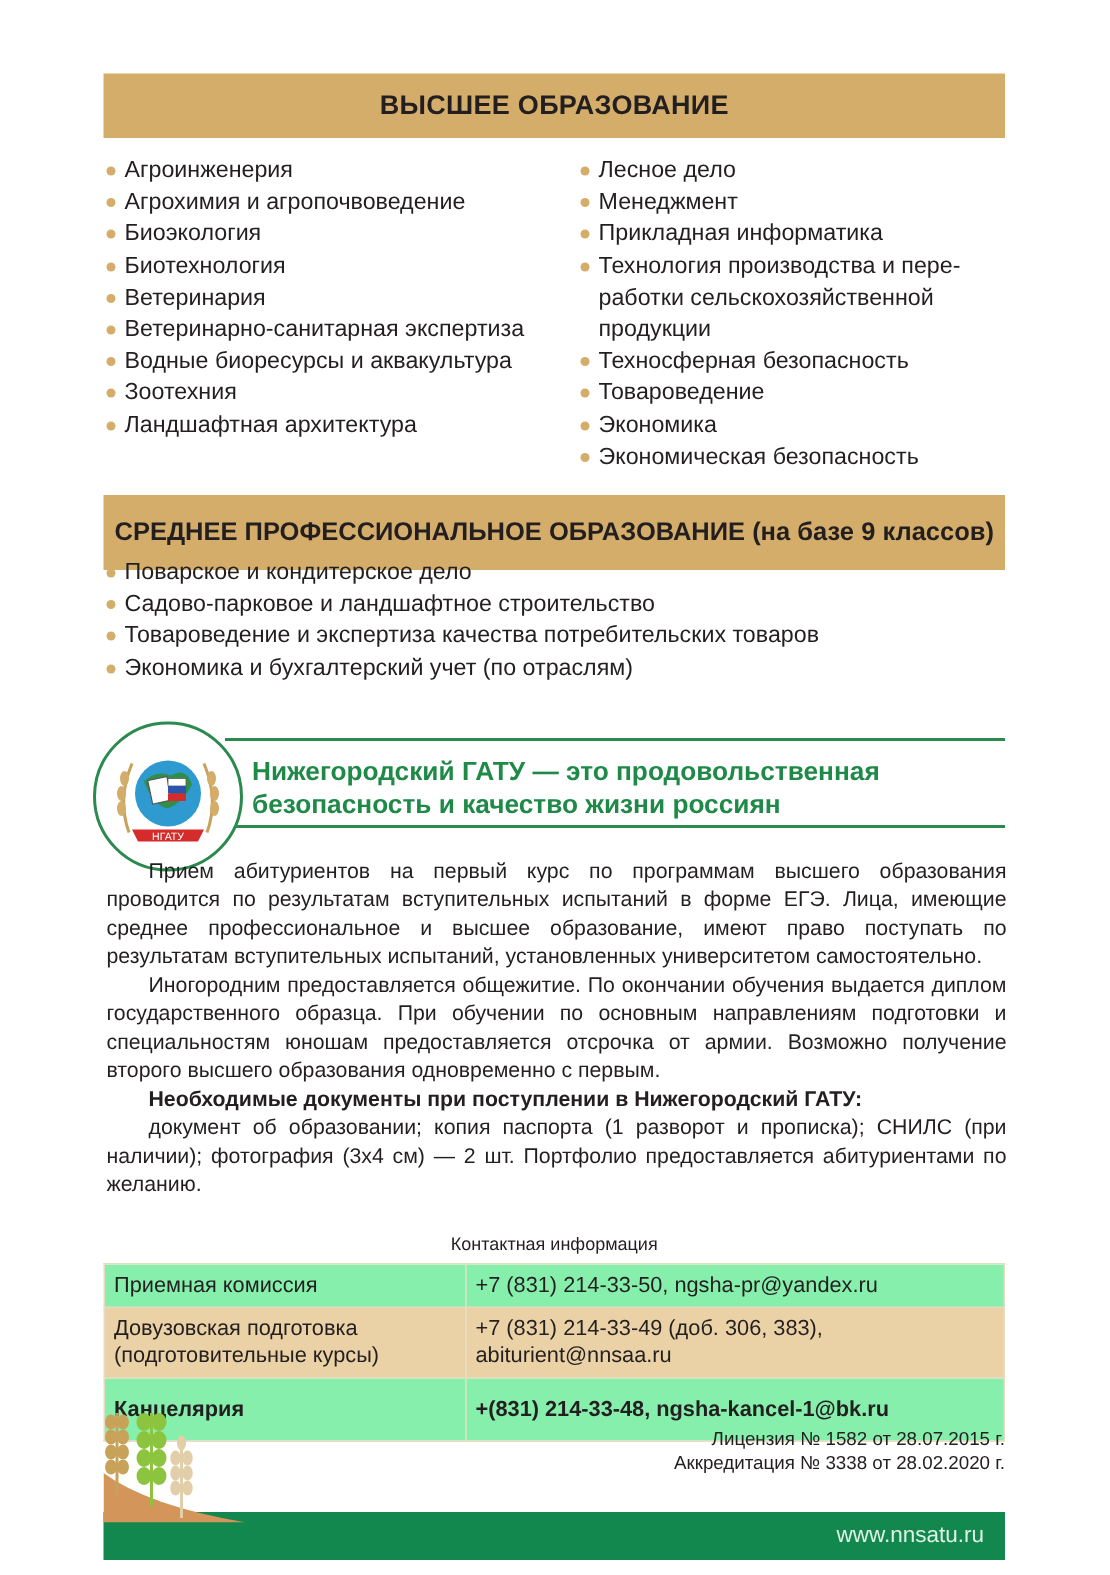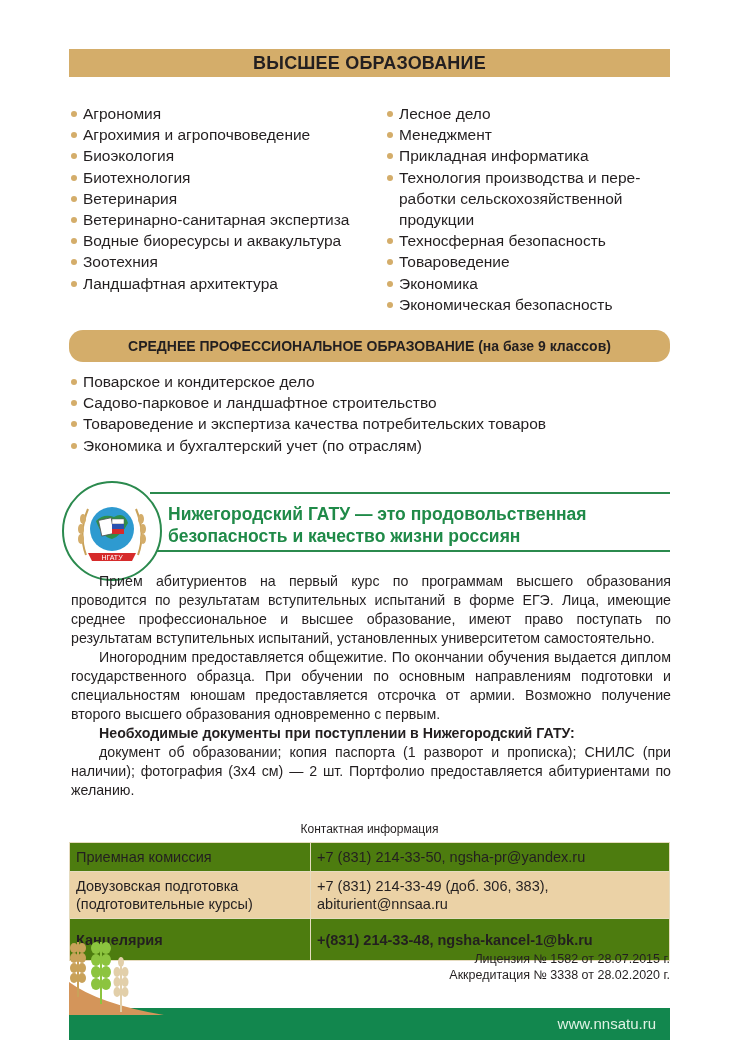--- a/index.html
+++ b/index.html
@@ -12,7 +12,7 @@
       display: flex; align-items: center; justify-content: center;
       font-family: "Liberation Sans", sans-serif; font-weight: bold;
     }
-    #hdr-higher { top: 49px; height: 28px; font-size: 18px; letter-spacing: 0.2px; }
+    #hdr-higher { top: 49px; height: 43px; font-size: 18px; letter-spacing: 0.2px; }
     #hdr-spo { top: 330px; height: 32px; font-size: 14px; border-radius: 14px; }
 
     .bullets { position: absolute; list-style: none; font-size: 15.5px; line-height: 21.2px; color: #231f20; }

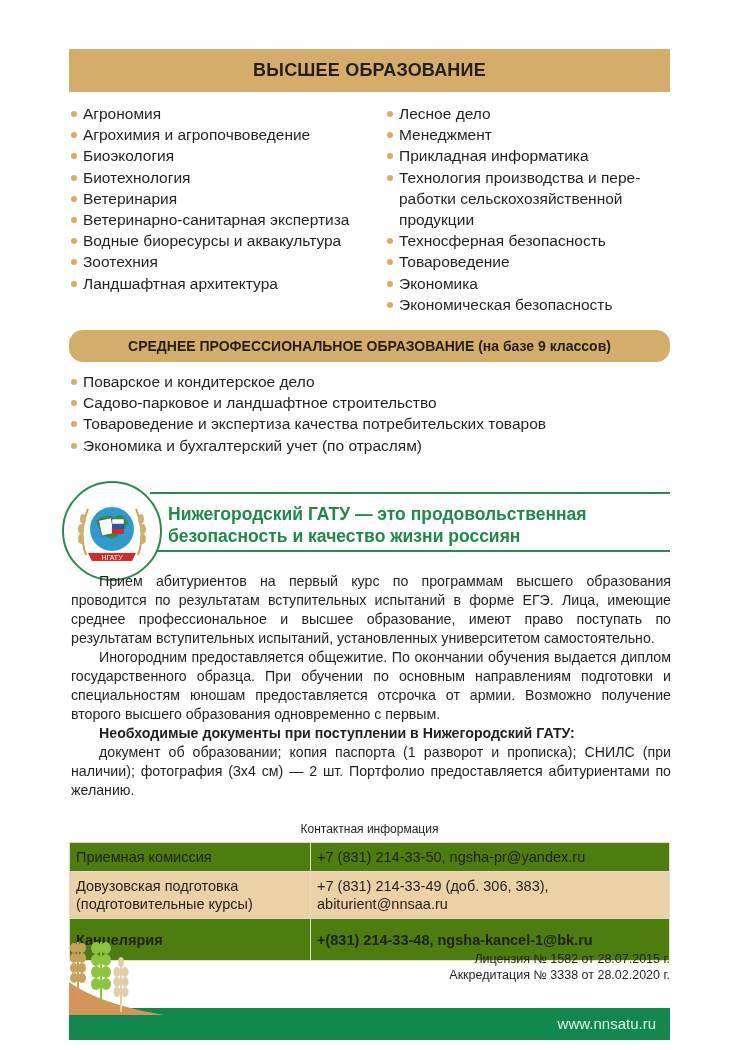--- a/index.html
+++ b/index.html
@@ -82,6 +82,7 @@
 </div>
 
 <ul class="bullets" id="list-higher-left">
+  <li>Агроинженерия</li>
   <li>Агрономия</li>
   <li>Агрохимия и агропочвоведение</li>
   <li>Биоэкология</li>

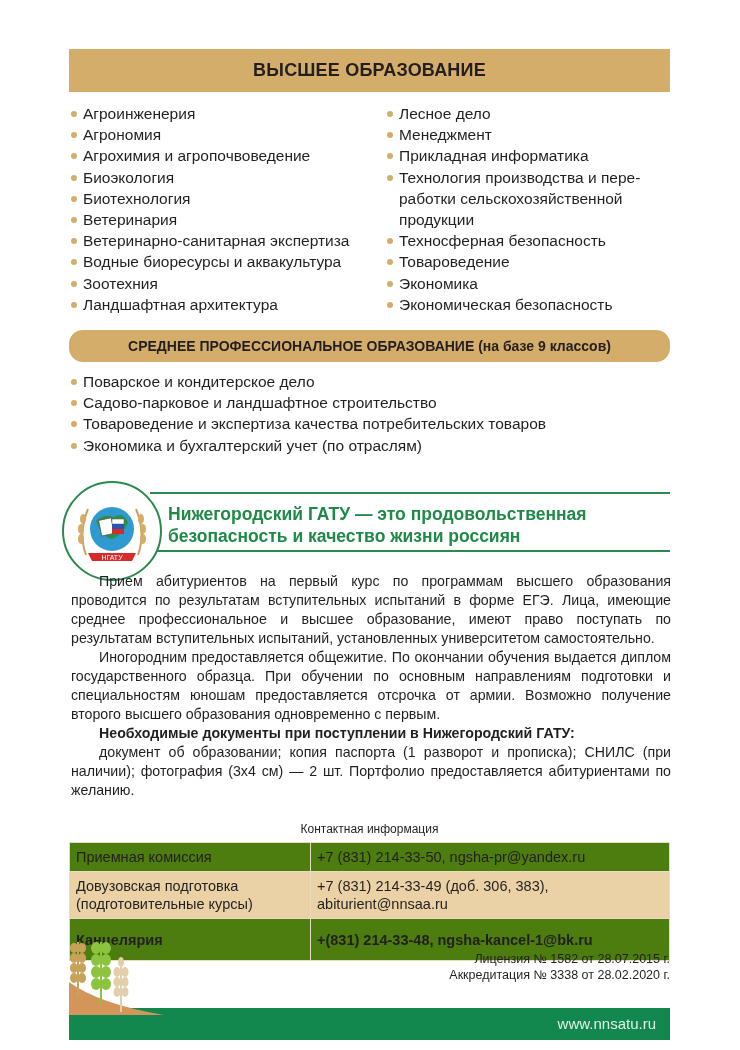--- a/index.html
+++ b/index.html
@@ -83,7 +83,6 @@
 
 <ul class="bullets" id="list-higher-left">
   <li>Агроинженерия</li>
-  <li>Агрономия</li>
   <li>Агрохимия и агропочвоведение</li>
   <li>Биоэкология</li>
   <li>Биотехнология</li>

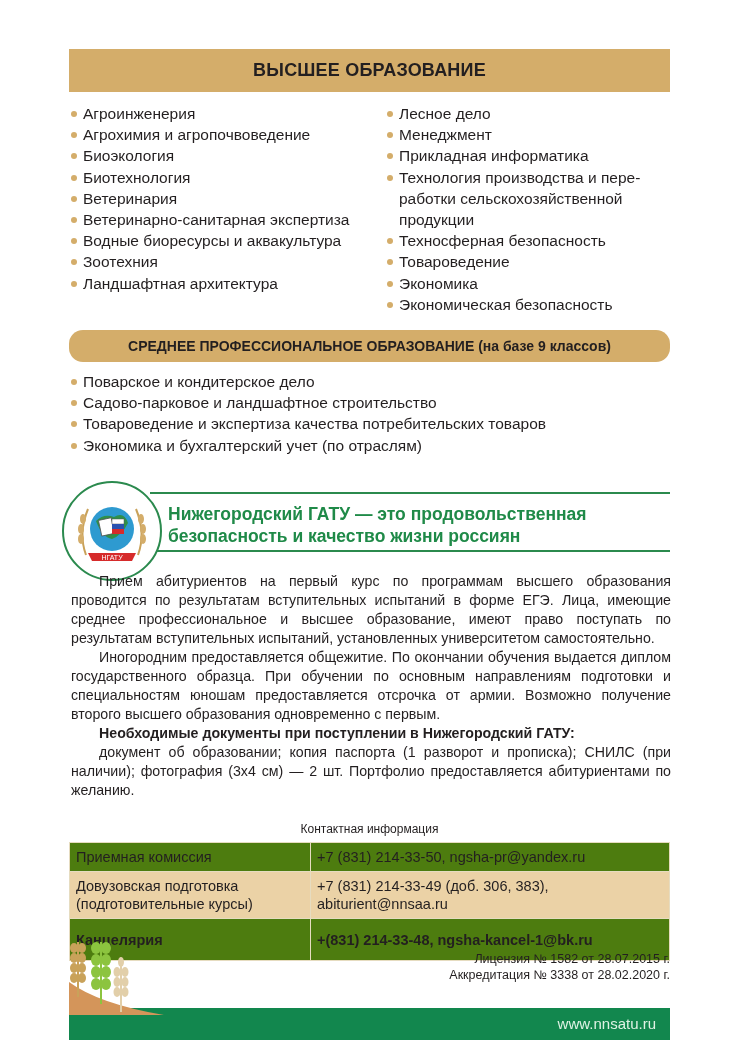--- a/index.html
+++ b/index.html
@@ -13,7 +13,7 @@
       font-family: "Liberation Sans", sans-serif; font-weight: bold;
     }
     #hdr-higher { top: 49px; height: 43px; font-size: 18px; letter-spacing: 0.2px; }
-    #hdr-spo { top: 330px; height: 32px; font-size: 14px; border-radius: 14px; }
+    #hdr-spo { top: 330px; height: 50px; font-size: 17px; }
 
     .bullets { position: absolute; list-style: none; font-size: 15.5px; line-height: 21.2px; color: #231f20; }
     .bullets li { position: relative; padding-left: 12px; }

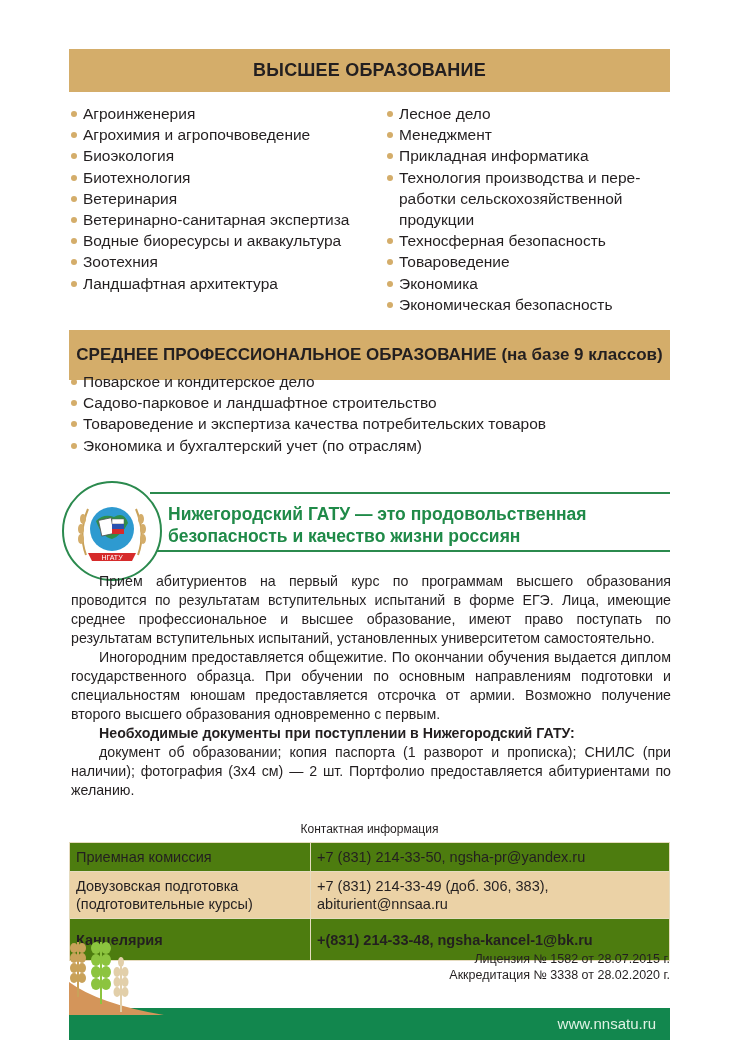--- a/index.html
+++ b/index.html
@@ -55,7 +55,7 @@
     }
     table.contacts td { border: 1px solid #e6dcc0; padding: 5px 6px; vertical-align: middle; color: #231f20; }
     table.contacts td.c1 { width: 241px; }
-    table.contacts tr.light td { background: #4d7c0f; }
+    table.contacts tr.light td { background: #86efac; }
     table.contacts tr.dark td { background: #ebd2a6; }
     table.contacts tr.r1 td { height: 29px; }
     table.contacts tr.r2 td { height: 44px; }

